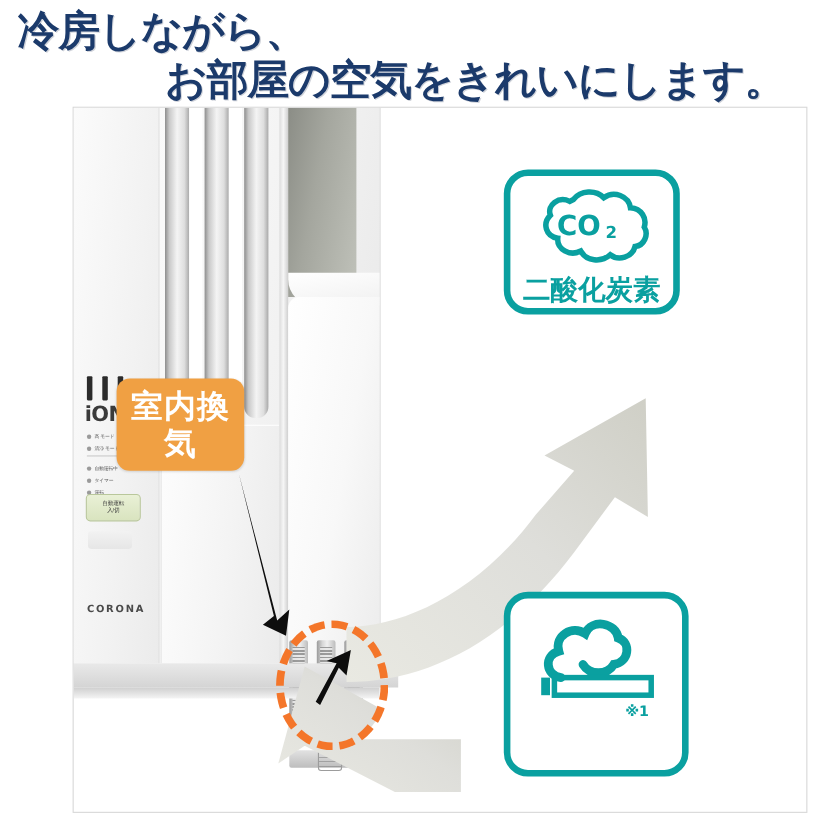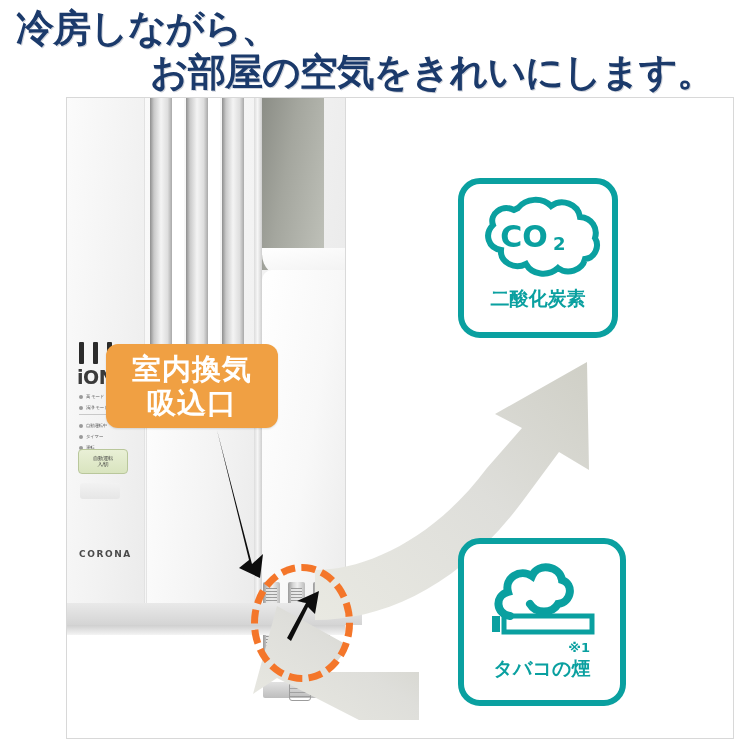--- a/index.html
+++ b/index.html
@@ -176,7 +176,7 @@
     position:absolute;background:#ffffff;border:6px solid #0aa0a0;border-radius:22px;
     box-sizing:border-box;display:flex;flex-direction:column;align-items:center;
   }
-  .badge-co2{left:391px;top:56px;width:160px;height:160px;margin-top:24px;}
+  .badge-co2{left:391px;top:56px;width:160px;height:132px;}
   .badge-smoke{left:391px;top:440px;width:168px;height:168px;}
   .badge-cap{
     color:#0aa0a0;font-weight:bold;font-size:19px;letter-spacing:0px;

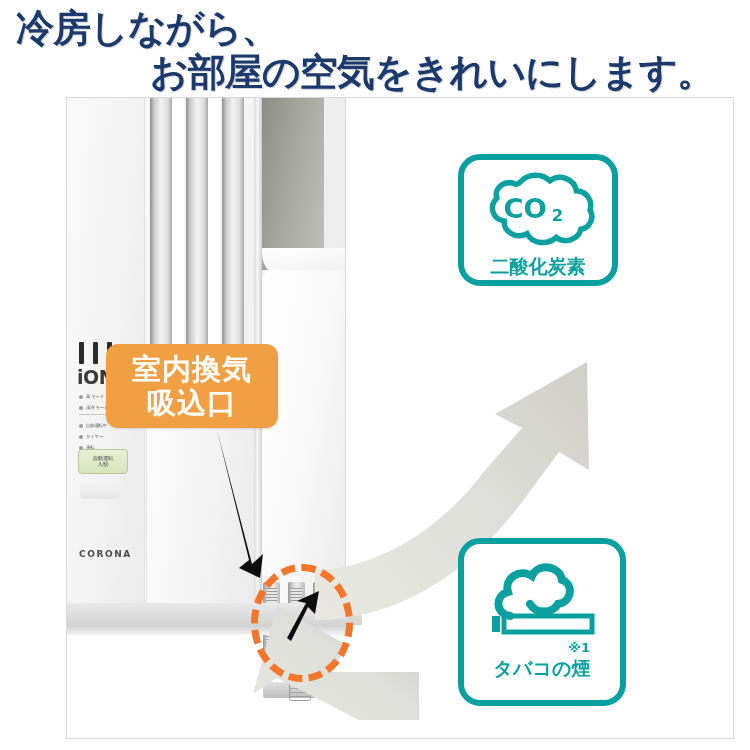--- a/index.html
+++ b/index.html
@@ -179,7 +179,7 @@
   .badge-co2{left:391px;top:56px;width:160px;height:132px;}
   .badge-smoke{left:391px;top:440px;width:168px;height:168px;}
   .badge-cap{
-    color:#0aa0a0;font-weight:bold;font-size:19px;letter-spacing:0px;
+    color:#0aa0a0;font-weight:bold;font-size:25px;letter-spacing:0px;
     font-family:"DejaVu Sans","Liberation Sans",sans-serif;white-space:nowrap;
   }
   .badge-note{

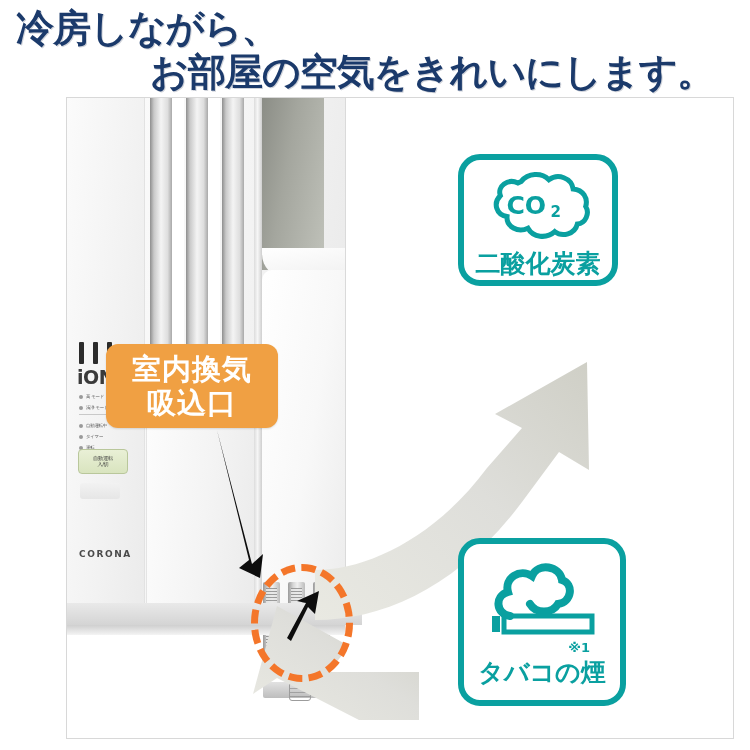--- a/index.html
+++ b/index.html
@@ -196,7 +196,7 @@
     line-height:1.18;letter-spacing:1px;
     box-shadow:0 1px 2px rgba(0,0,0,.12);
   }
-  .callout-intake{left:39px;top:246px;width:172px;height:84px;font-size:29px;}
+  .callout-intake{left:39px;top:246px;width:116px;height:84px;font-size:29px;}
   .callout-lever{left:72px;top:542px;width:159px;height:47px;font-size:28px;}
 
   .dashed-ellipse{

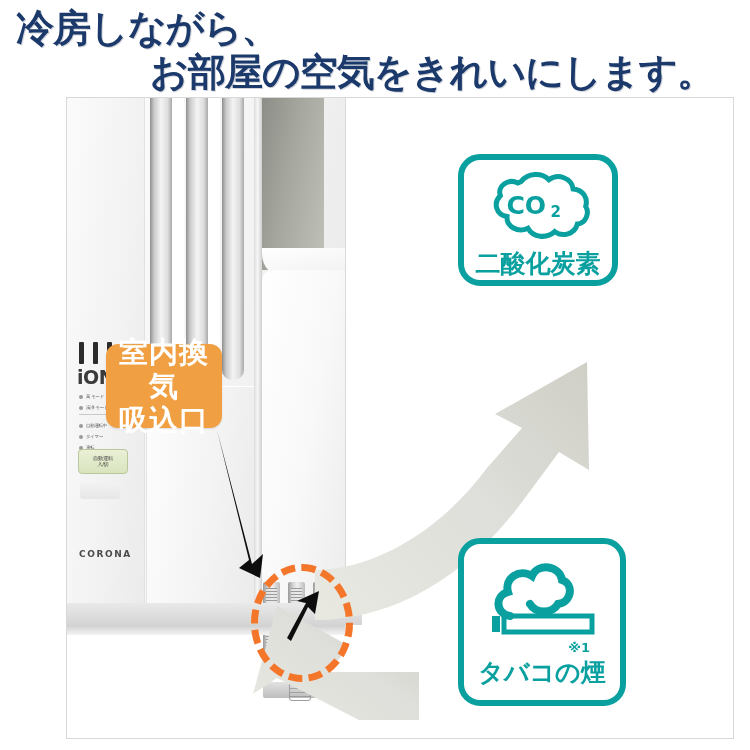--- a/index.html
+++ b/index.html
@@ -313,7 +313,6 @@
 
     <div class="callout callout-intake">
       <span>室内換気</span>
-      <span>吸込口</span>
     </div>
 
     <div class="badge badge-co2">

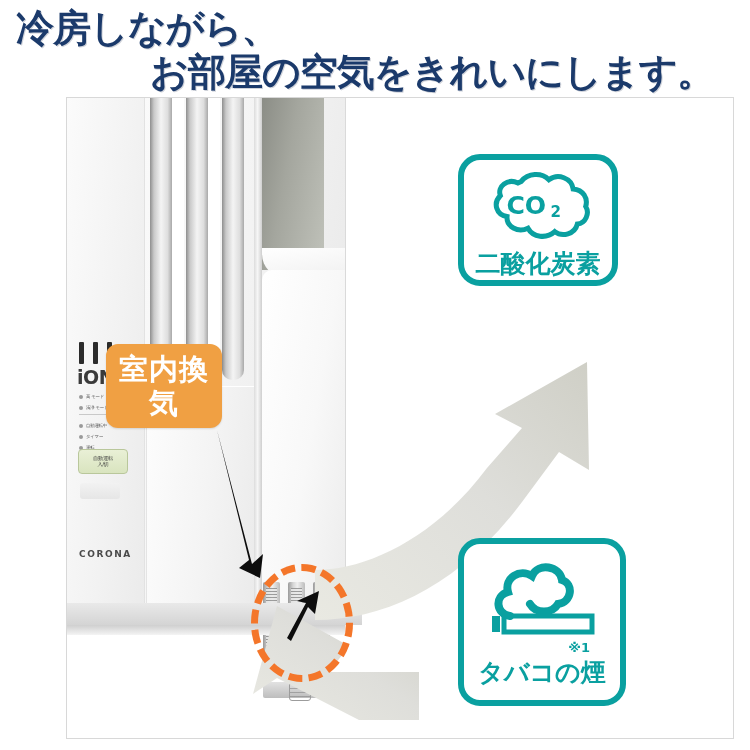--- a/index.html
+++ b/index.html
@@ -337,7 +337,6 @@
         <rect x="26" y="62" width="88" height="16" fill="none" stroke="#0aa0a0" stroke-width="5"></rect>
       </svg>
       <div class="badge-note" style="right:30px;top:96px;">※1</div>
-      <div class="badge-cap" style="margin-top:16px;">タバコの煙</div>
     </div>
 
   </div>

